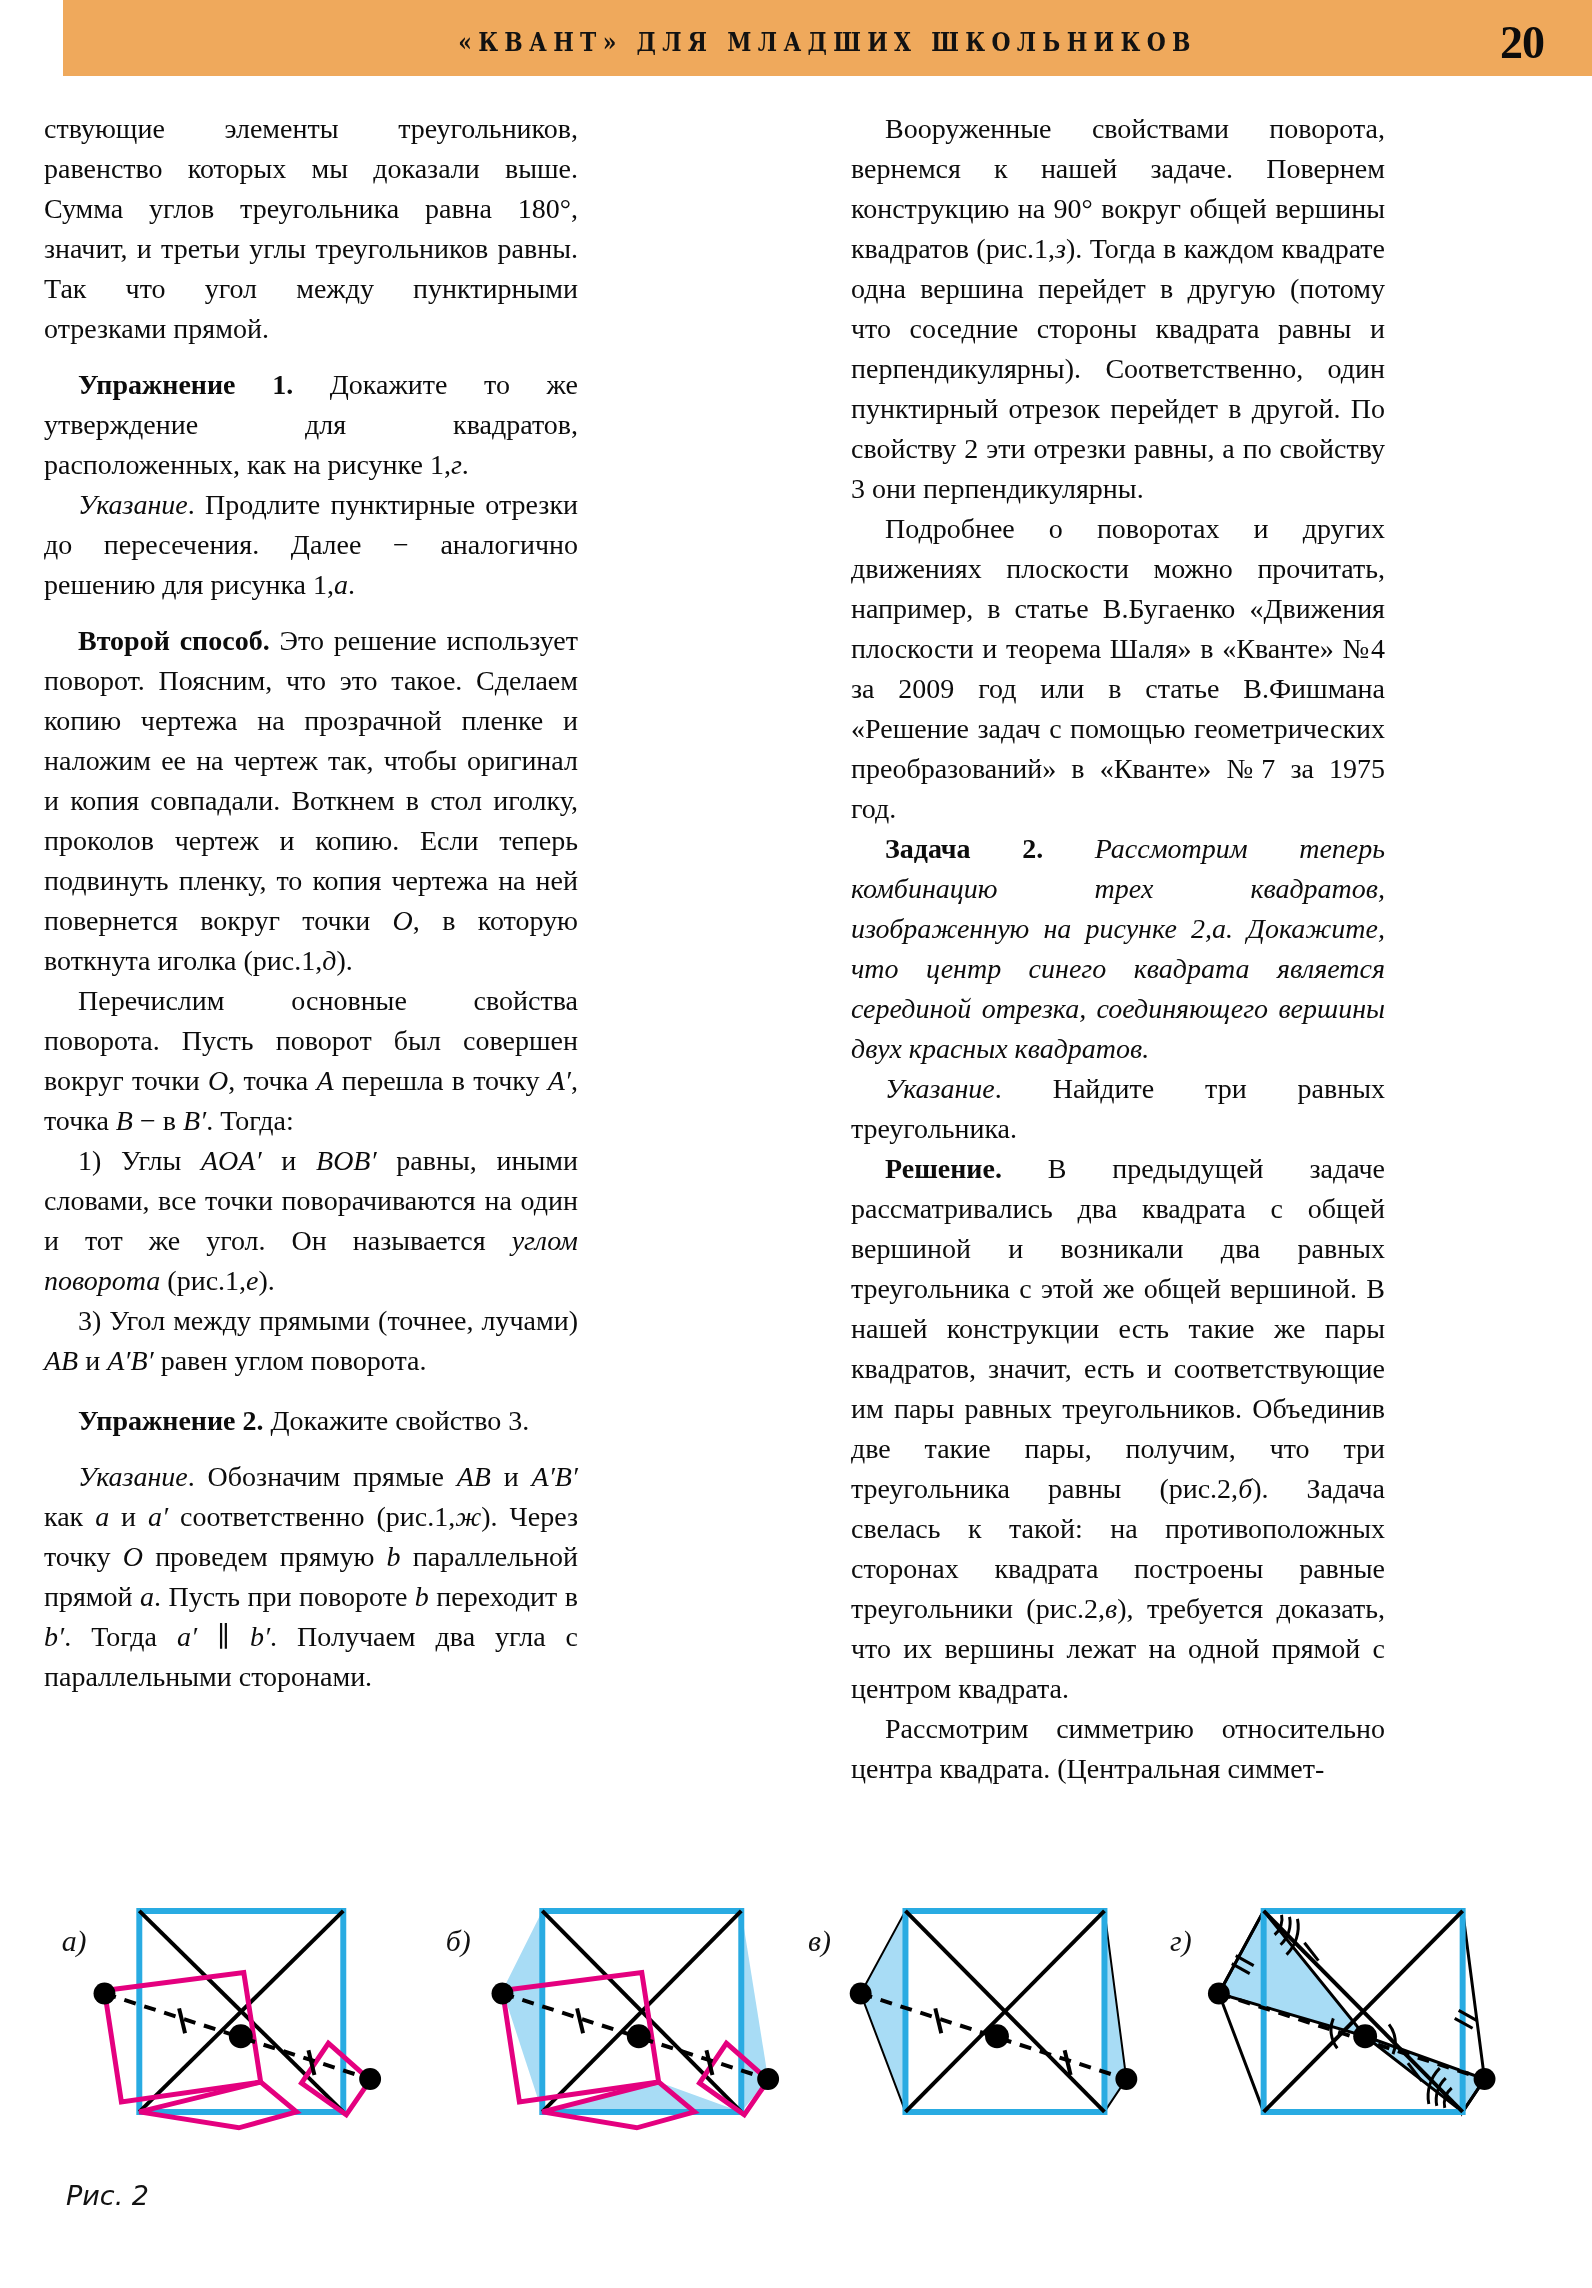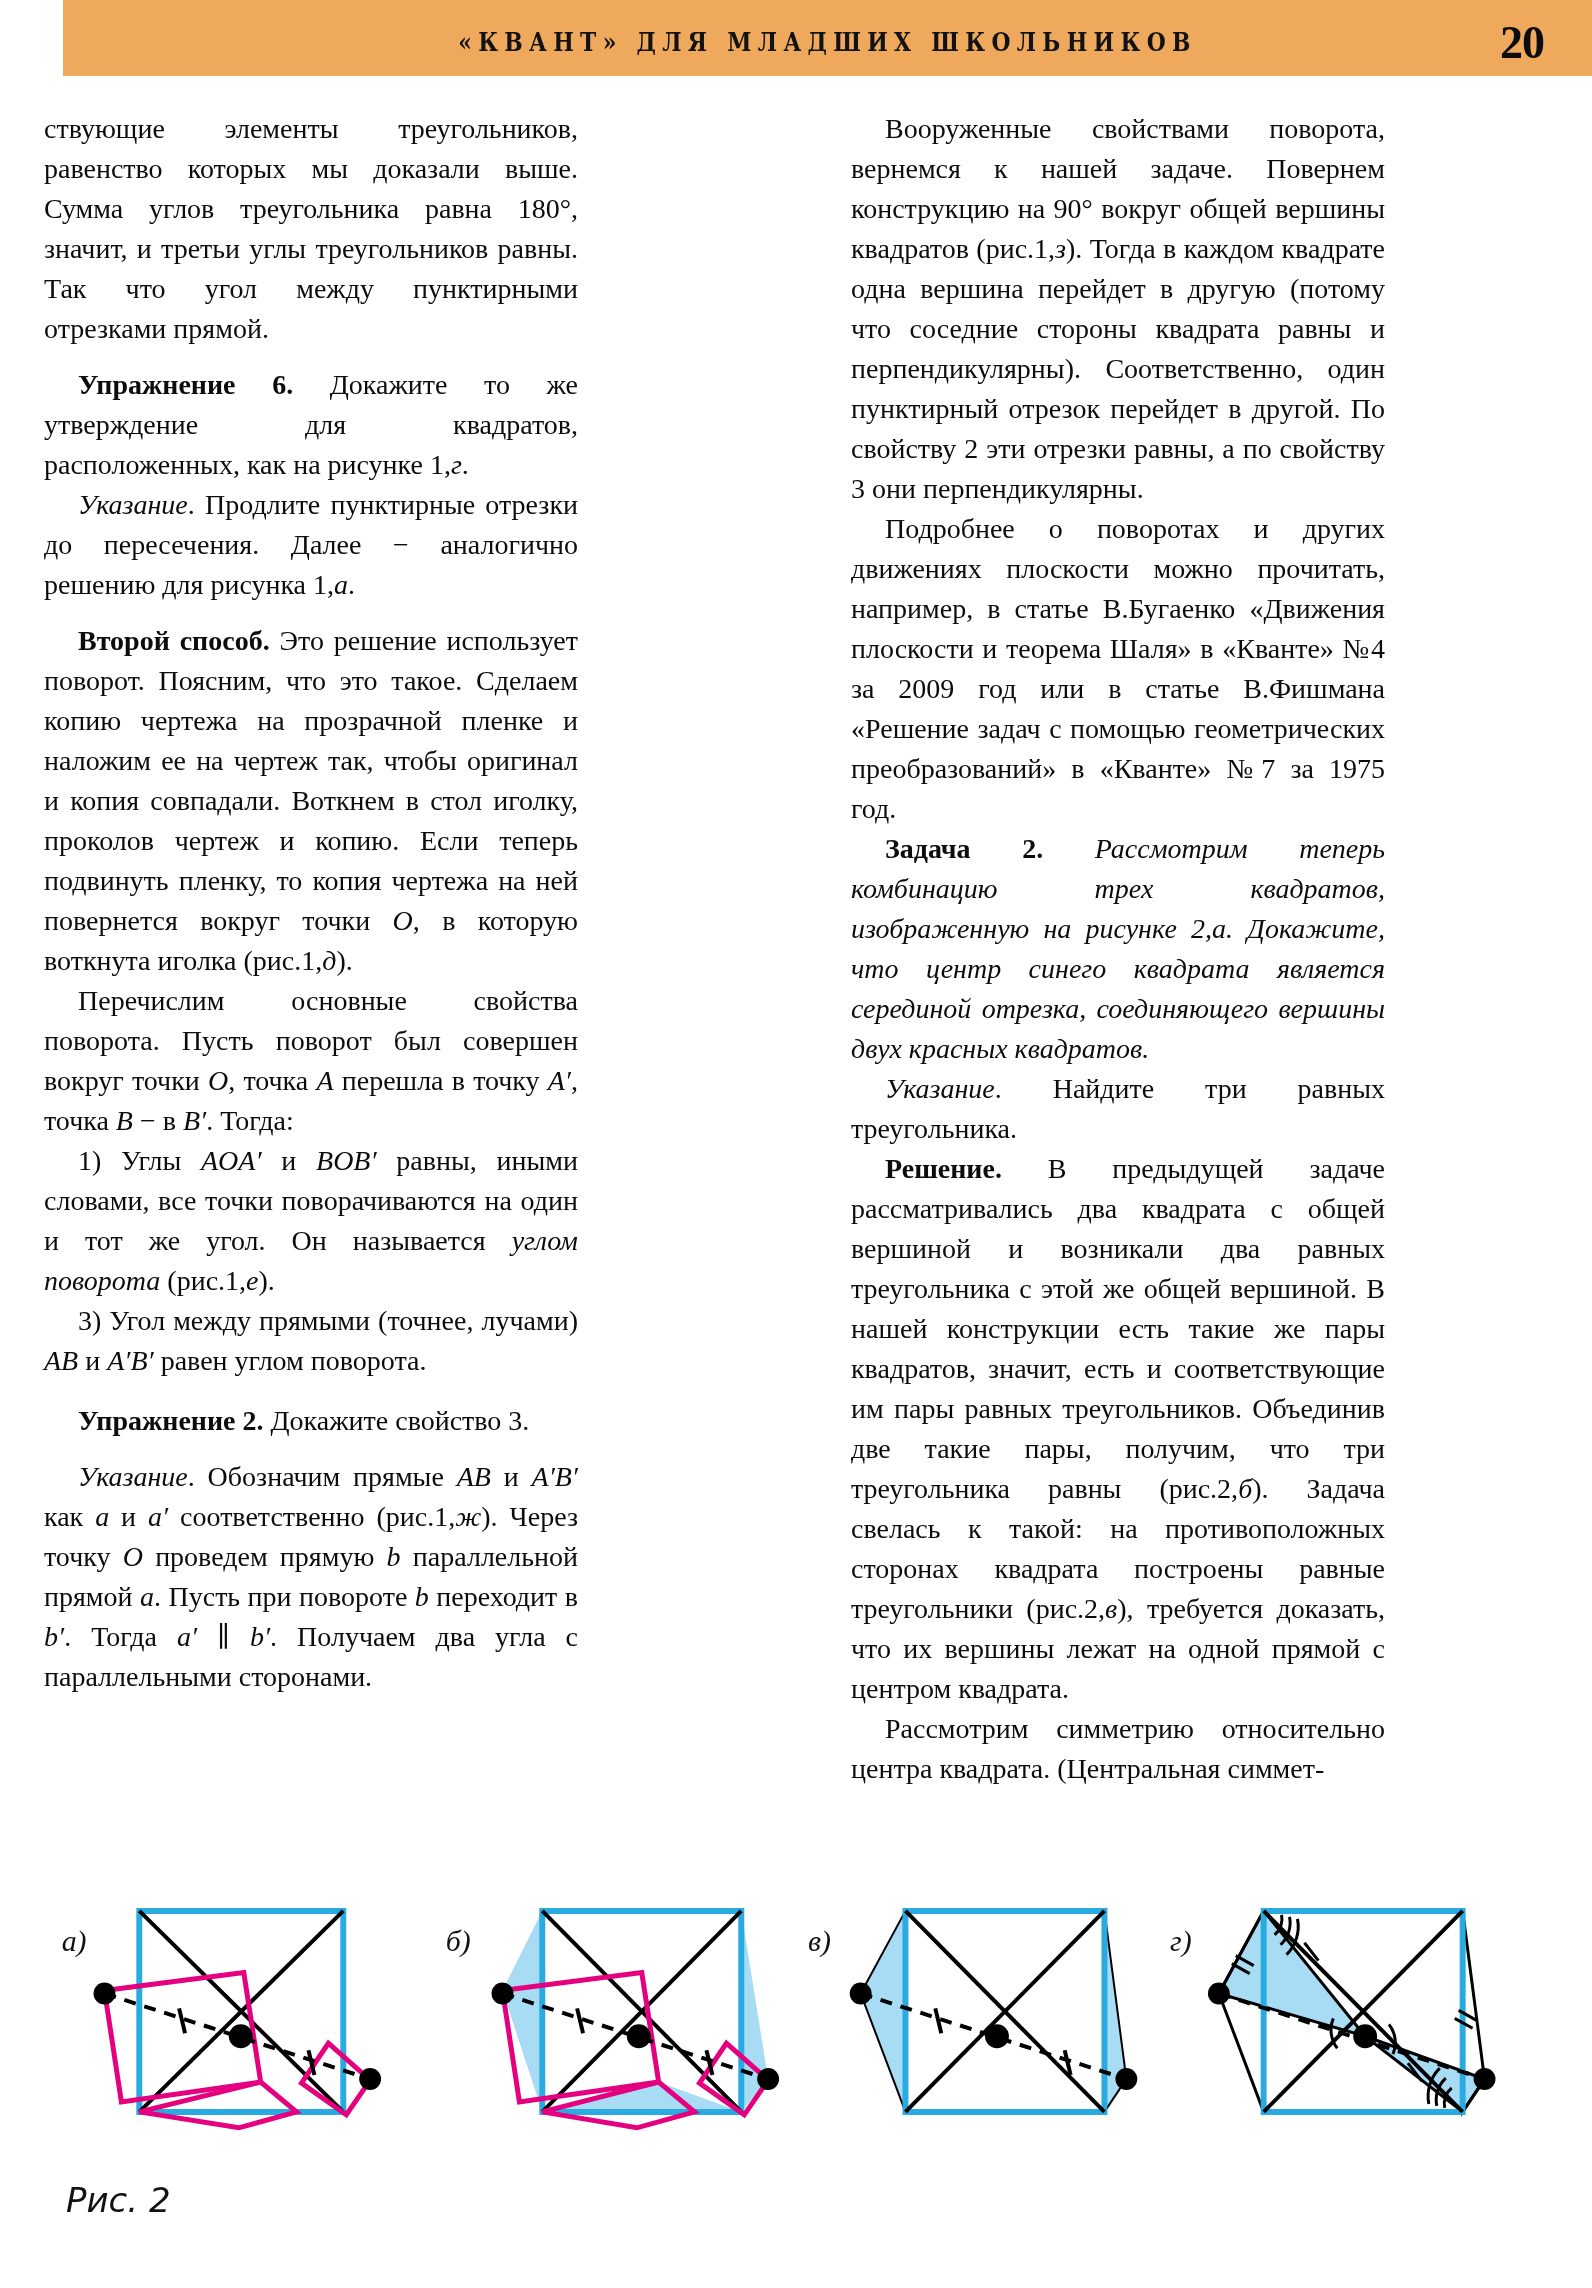--- a/index.html
+++ b/index.html
@@ -129,7 +129,7 @@
     <p class="noind"><span>ствующие элементы треугольников, равенство которых мы доказали выше. Сумма углов треугольника равна 180°, значит, и третьи углы треугольников равны. Так что угол между пунктирными отрезками прямой.</span></p>
 
     <p class="ind" style="margin-top:16px;">
-      <b class="run">Упражнение 6.</b><span> Докажите то же утверждение для квадратов, расположенных, как на рисунке 1,</span><i class="run">г</i><span>.</span>
+      <b class="run">Упражнение 1.</b><span> Докажите то же утверждение для квадратов, расположенных, как на рисунке 1,</span><i class="run">г</i><span>.</span>
     </p>
 
     <p class="ind">

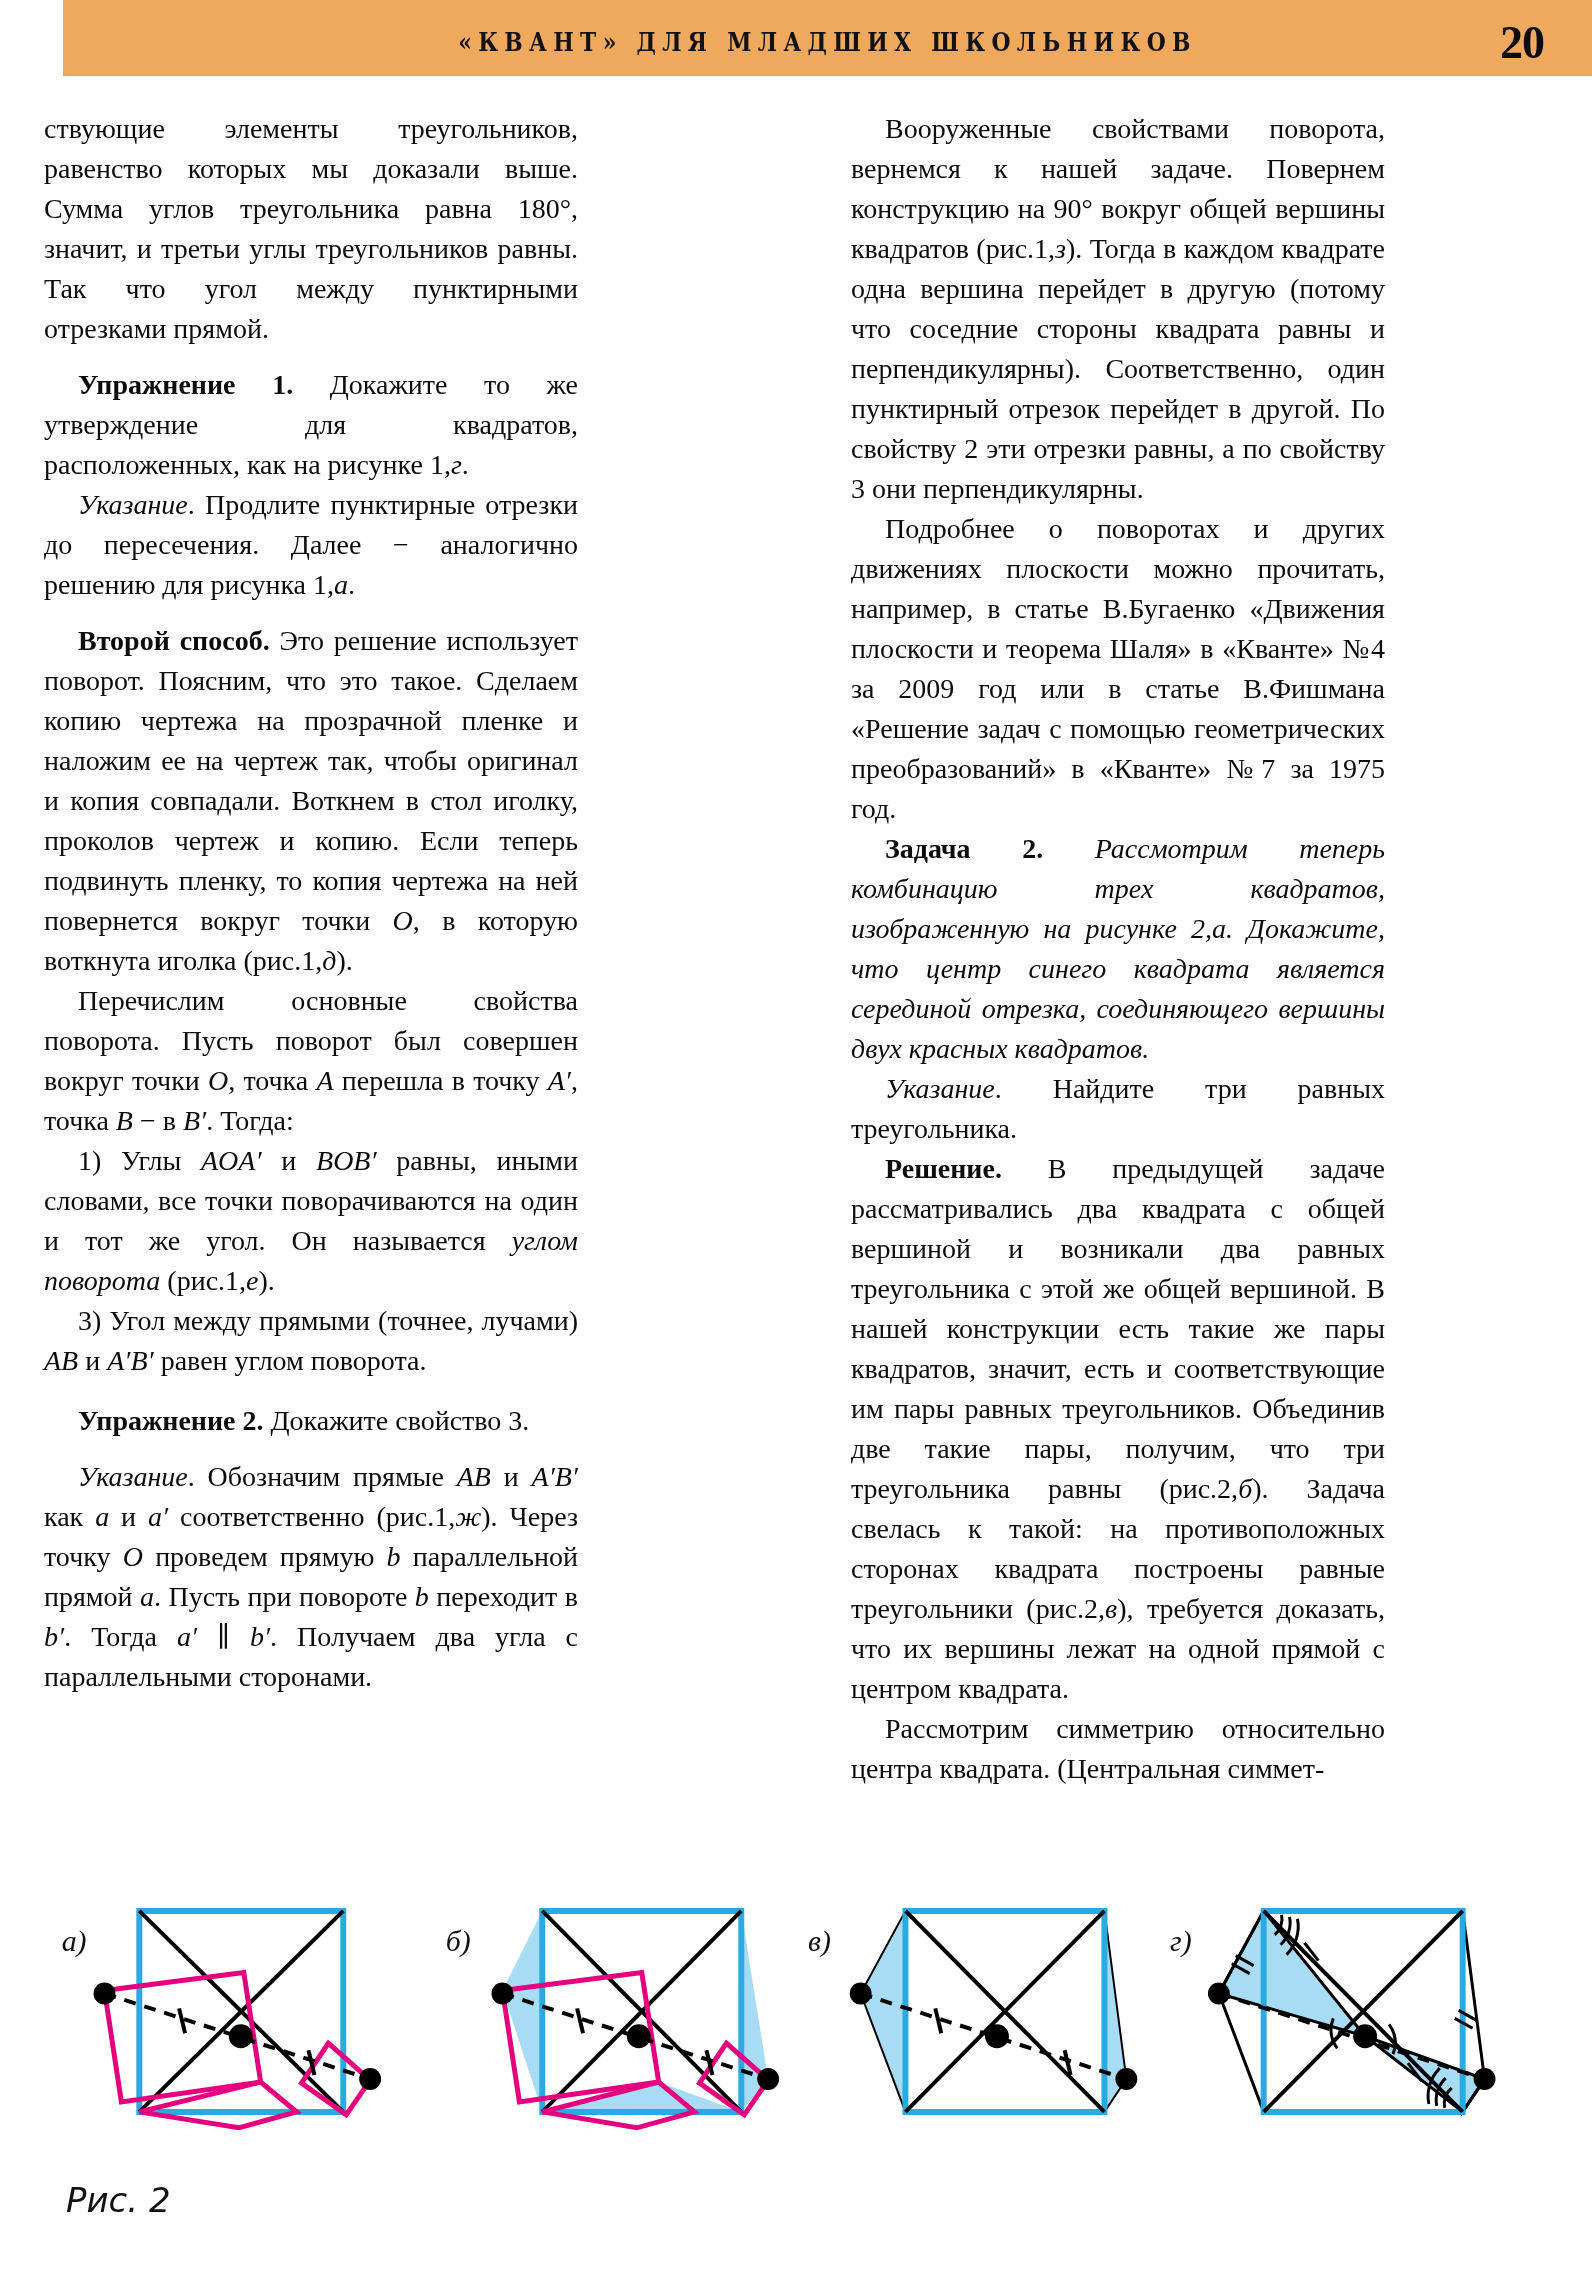--- a/index.html
+++ b/index.html
@@ -101,7 +101,7 @@
     top: 289px;
     font-family: "DejaVu Sans", "Liberation Sans", sans-serif;
     font-style: italic;
-    font-size: 34px;
+    font-size: 27px;
     color: #121212;
   }
   .panel-letter {

